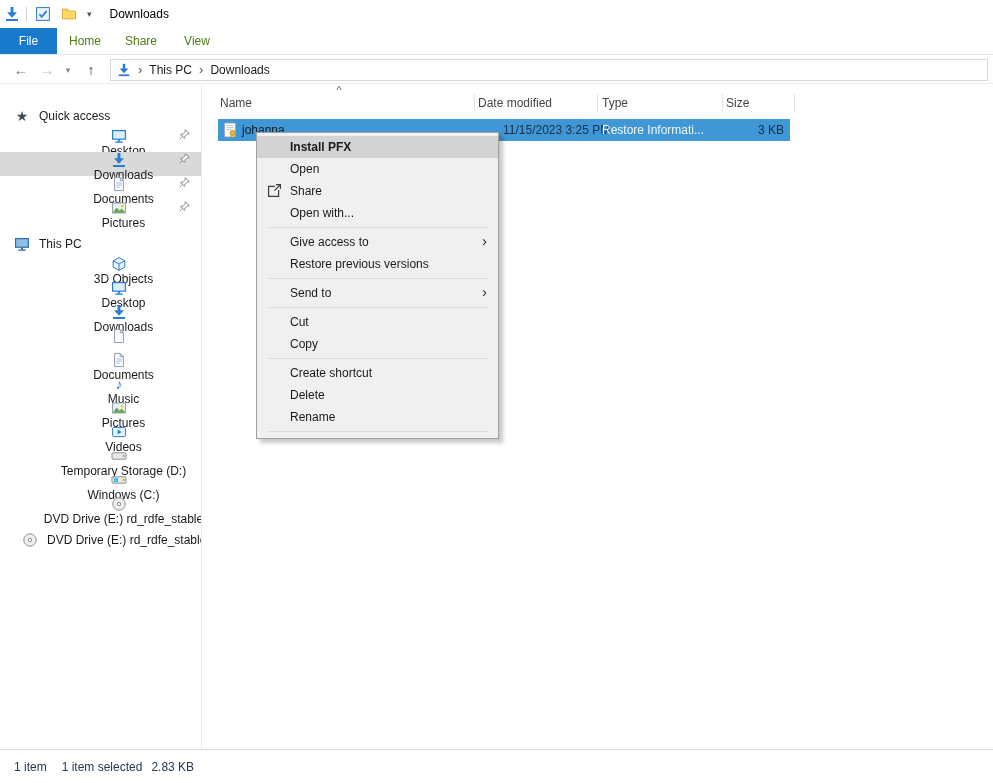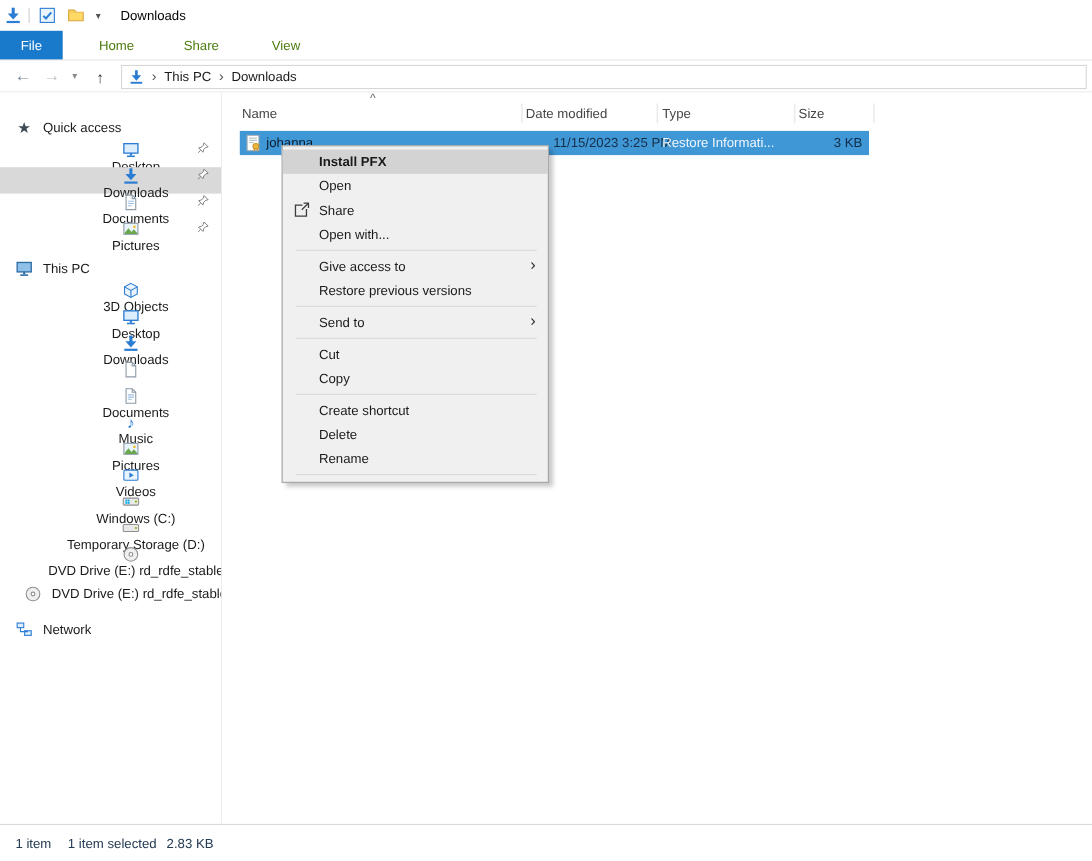--- a/index.html
+++ b/index.html
@@ -20,7 +20,7 @@
 
   
   .ribbon { position: absolute; top: 28px; left: 0; right: 0; height: 27px;
-            display: flex; background: #fff; border-bottom: 1px solid #e6e6e6; gap: 21px; }
+            display: flex; background: #fff; border-bottom: 1px solid #e6e6e6; }
   .tab { width: 56px; display: flex; align-items: center; justify-content: center;
          color: #4d7c0f; cursor: default; }
   .tab.file { width: 57px; background: var(--file-tab, #1979ca); color: #fff; }

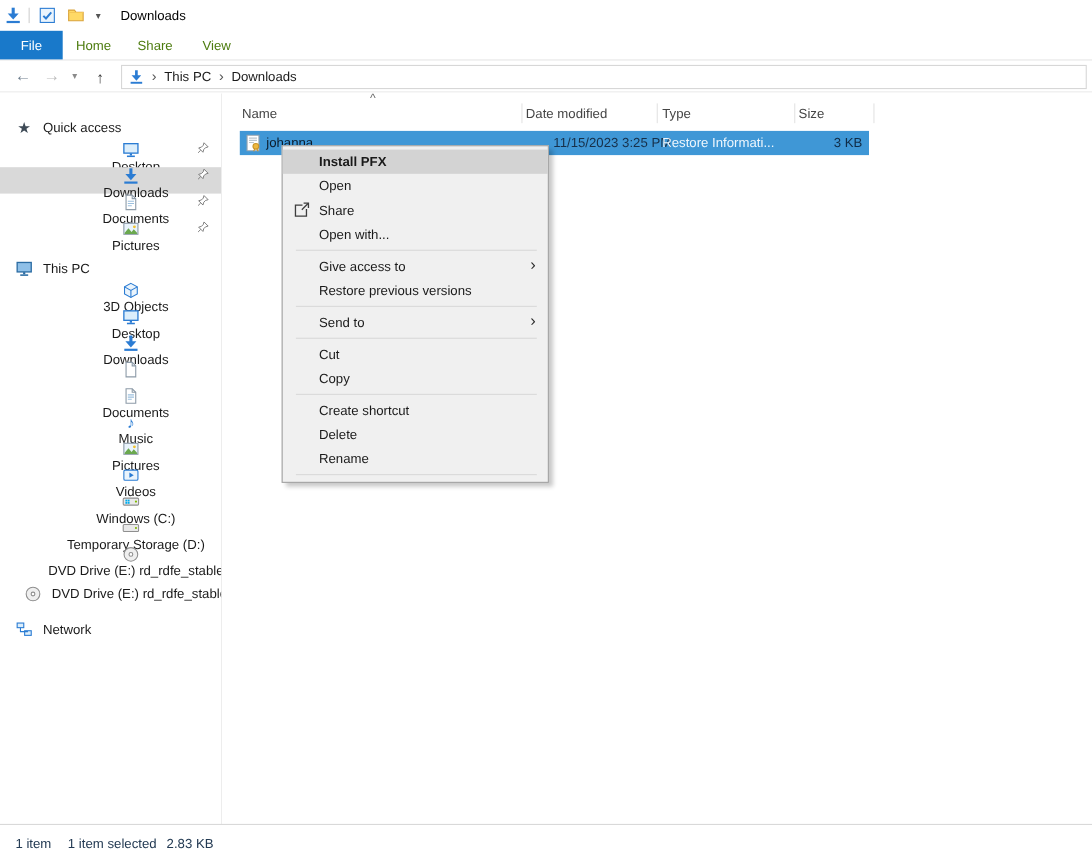--- a/index.html
+++ b/index.html
@@ -321,15 +321,15 @@
       </div>
       <div class="side-item lvl1">
         <svg class="ic">
+            <use href="#i-drive"></use>
+          </svg>
+        <span class="lbl">Temporary Storage (D:)</span>
+      </div>
+      <div class="side-item lvl1">
+        <svg class="ic">
             <use href="#i-drivewin"></use>
           </svg>
         <span class="lbl">Windows (C:)</span>
-      </div>
-      <div class="side-item lvl1">
-        <svg class="ic">
-            <use href="#i-drive"></use>
-          </svg>
-        <span class="lbl">Temporary Storage (D:)</span>
       </div>
       <div class="side-item lvl1">
         <svg class="ic">

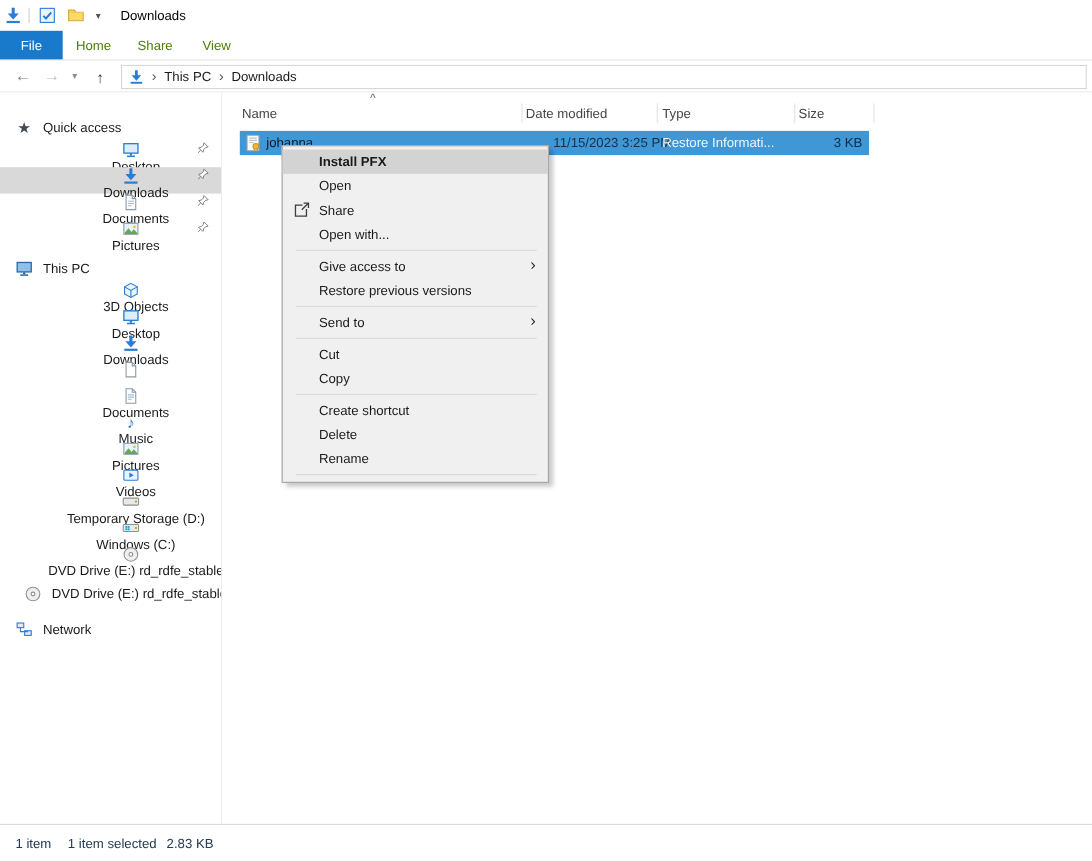--- a/index.html
+++ b/index.html
@@ -345,12 +345,6 @@
         <span class="lbl">DVD Drive (E:) rd_rdfe_stable.</span>
       </div>
       <div class="gap8"></div>
-      <div class="side-item lvl0">
-        <svg class="ic">
-            <use href="#i-net"></use>
-          </svg>
-        <span class="lbl">Network</span>
-      </div>
     </div>
 
     <div class="content">

